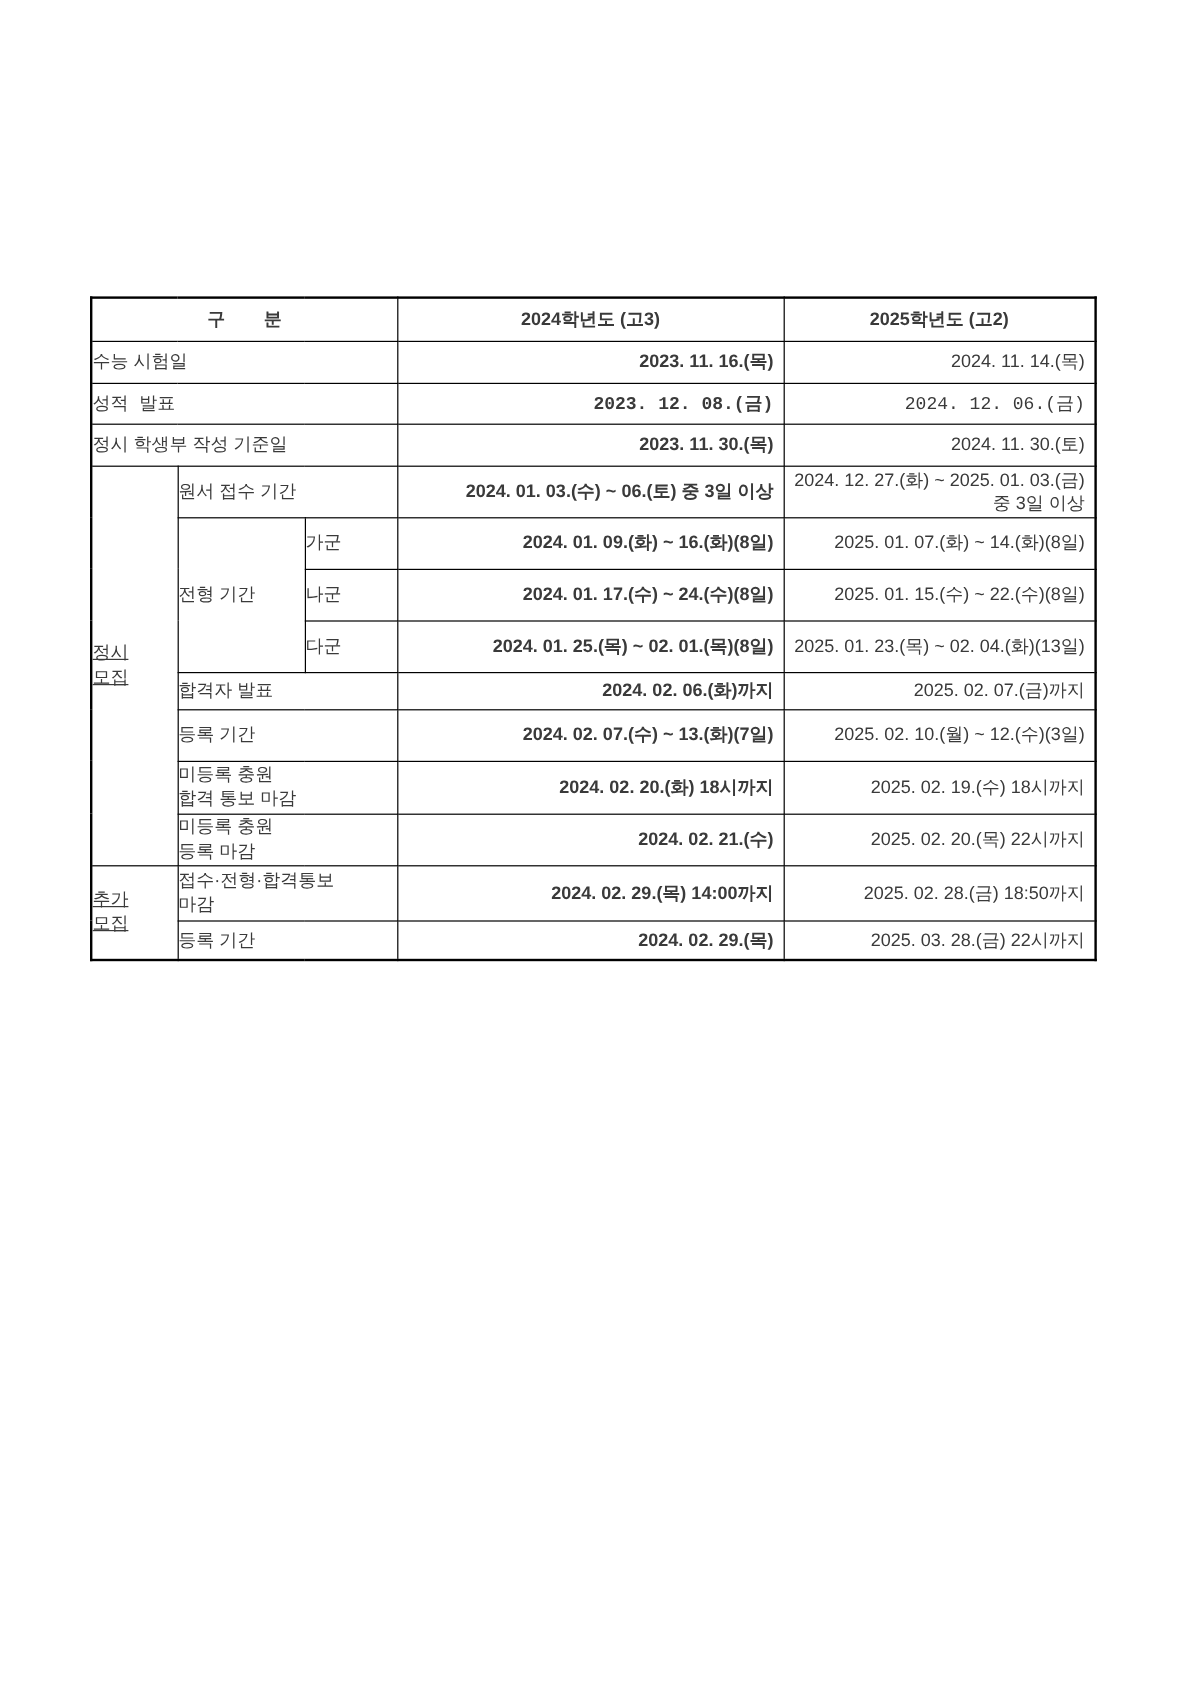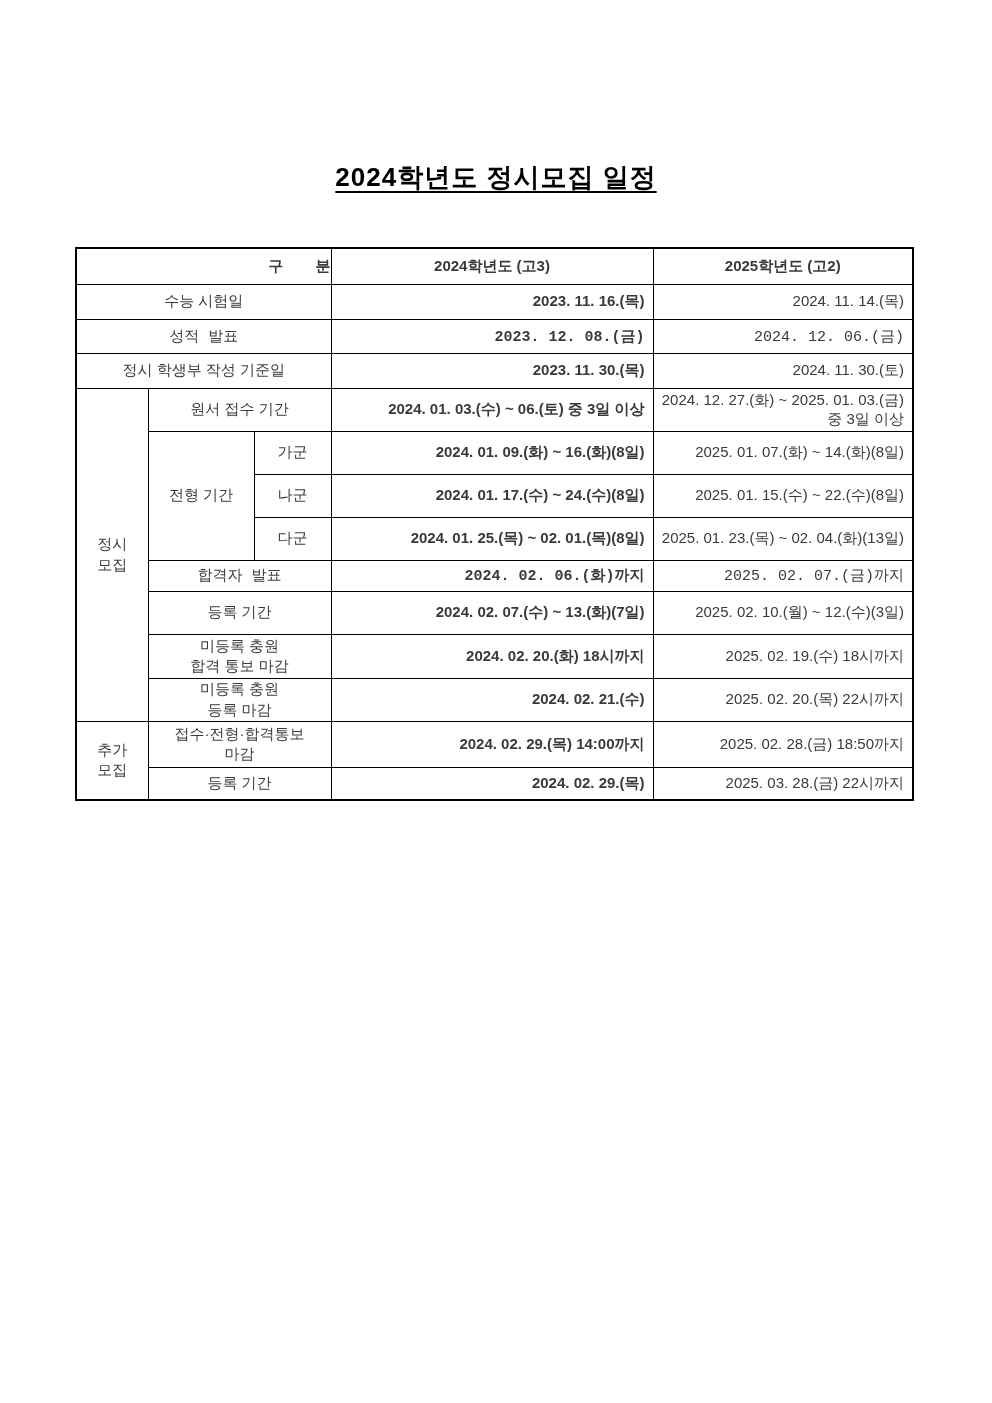--- a/index.html
+++ b/index.html
@@ -85,9 +85,6 @@
 
 <div class="page">
 
-  <div class="doc-title">
-    <span>2024학년도 정시모집 일정</span>
-  </div>
 
   <table class="schedule">
     <colgroup>

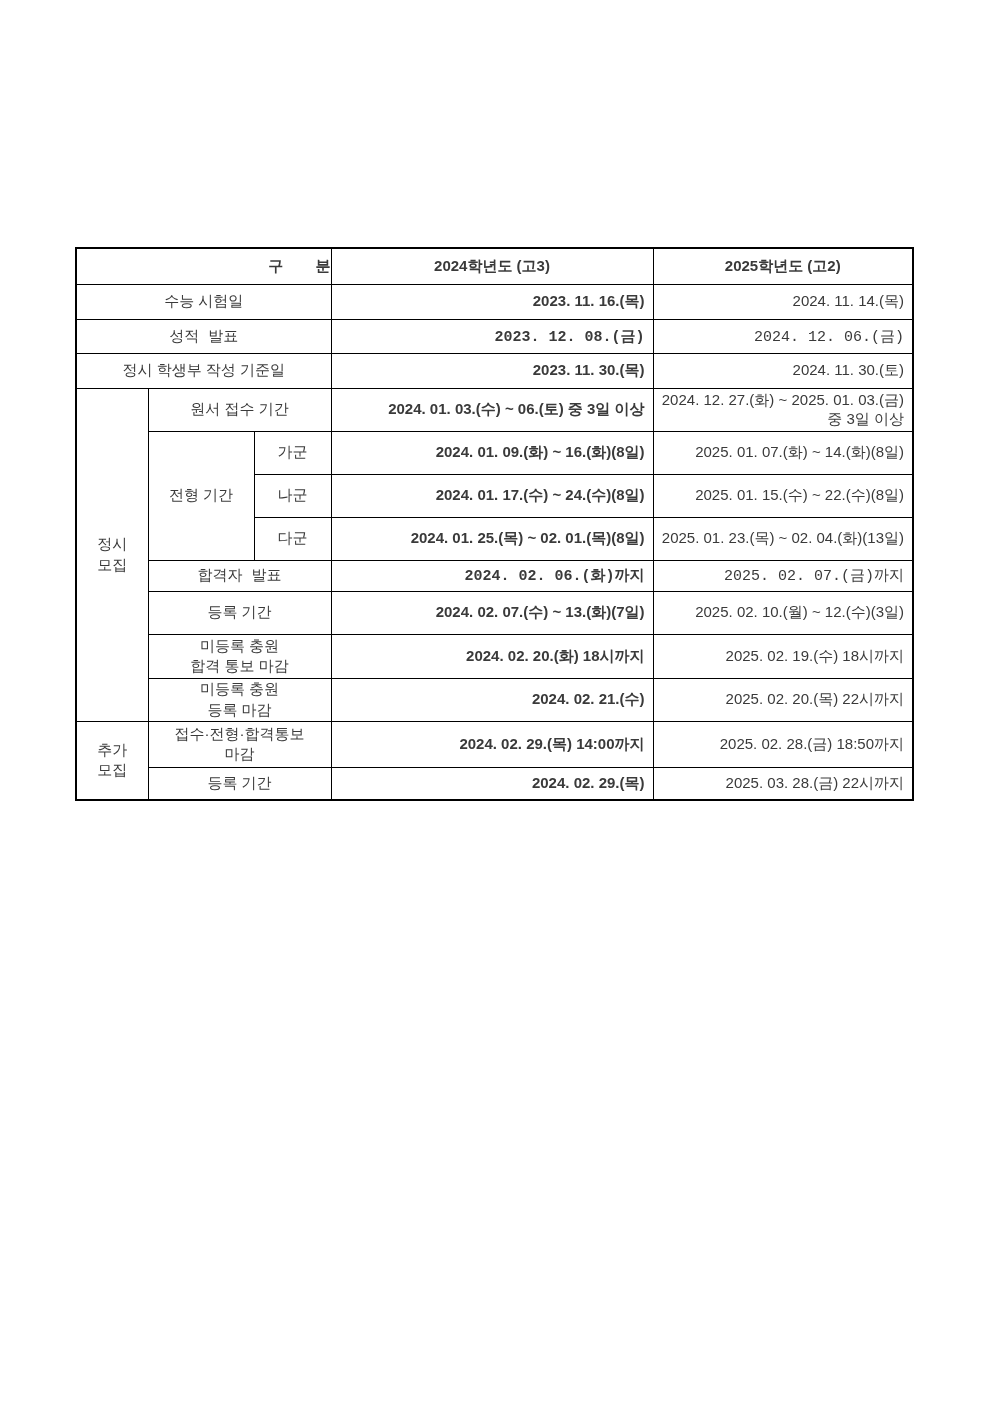--- a/index.html
+++ b/index.html
@@ -60,7 +60,7 @@
     text-align: center;
     font-size: 15px;
   }
-  td.gubun { word-spacing: 28px; text-align: right; }
+  td.gubun { word-spacing: 28px; }
   .pre { white-space: pre-line; line-height: 1.35; }
   td.group-cell {
     text-align: center;

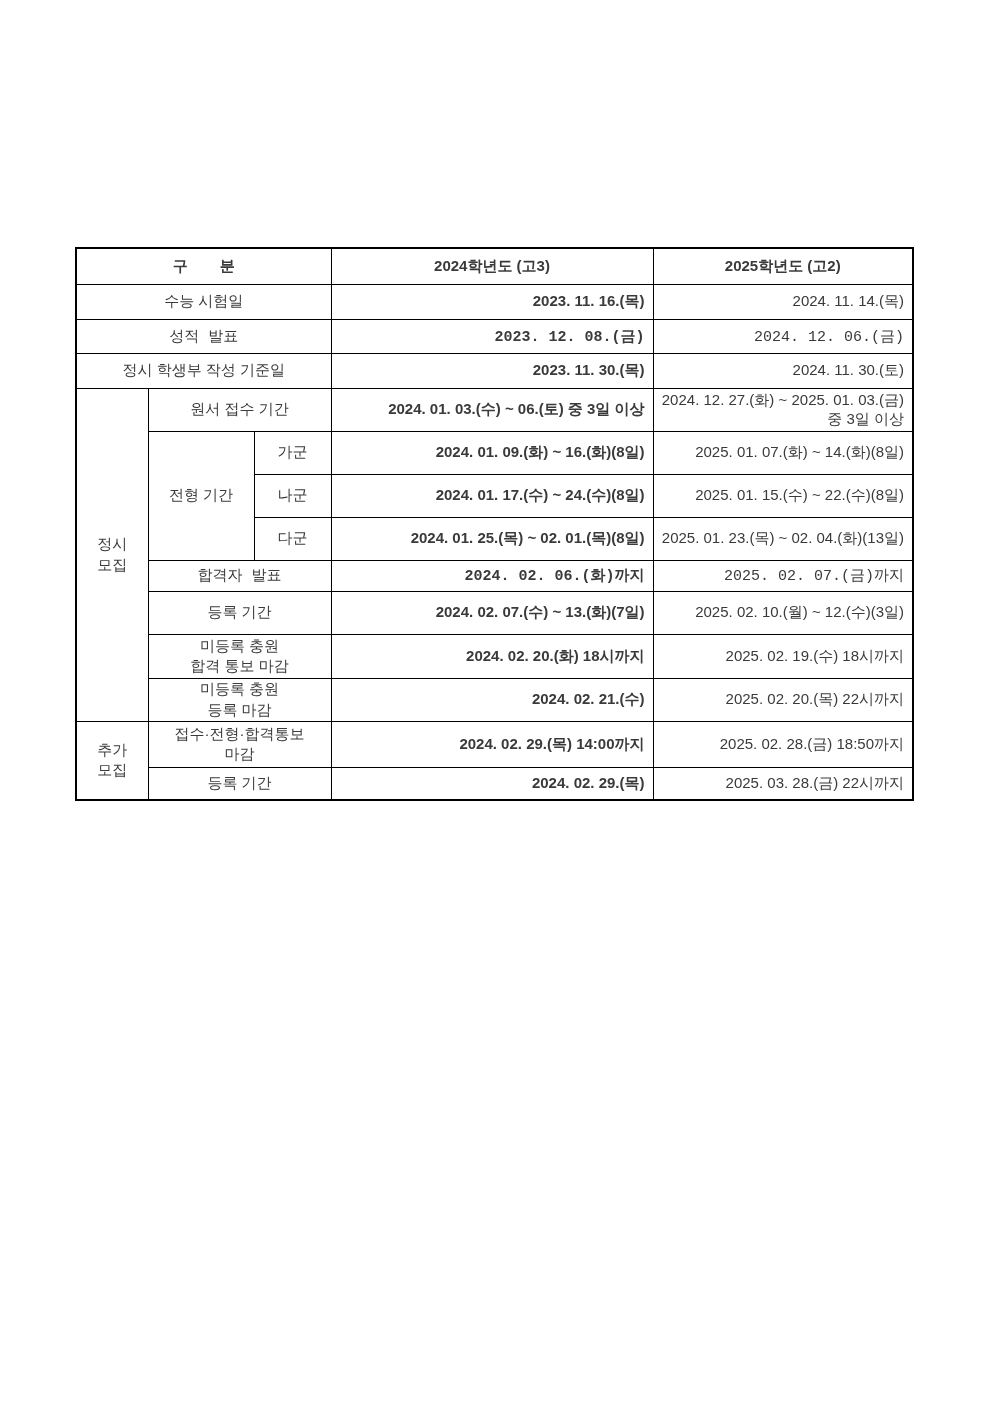--- a/index.html
+++ b/index.html
@@ -45,7 +45,7 @@
     vertical-align: middle;
     overflow: hidden;
   }
-  td.center { text-align: center; }
+  td.center { }
   td.date {
     text-align: right;
     padding: 2px 8px;

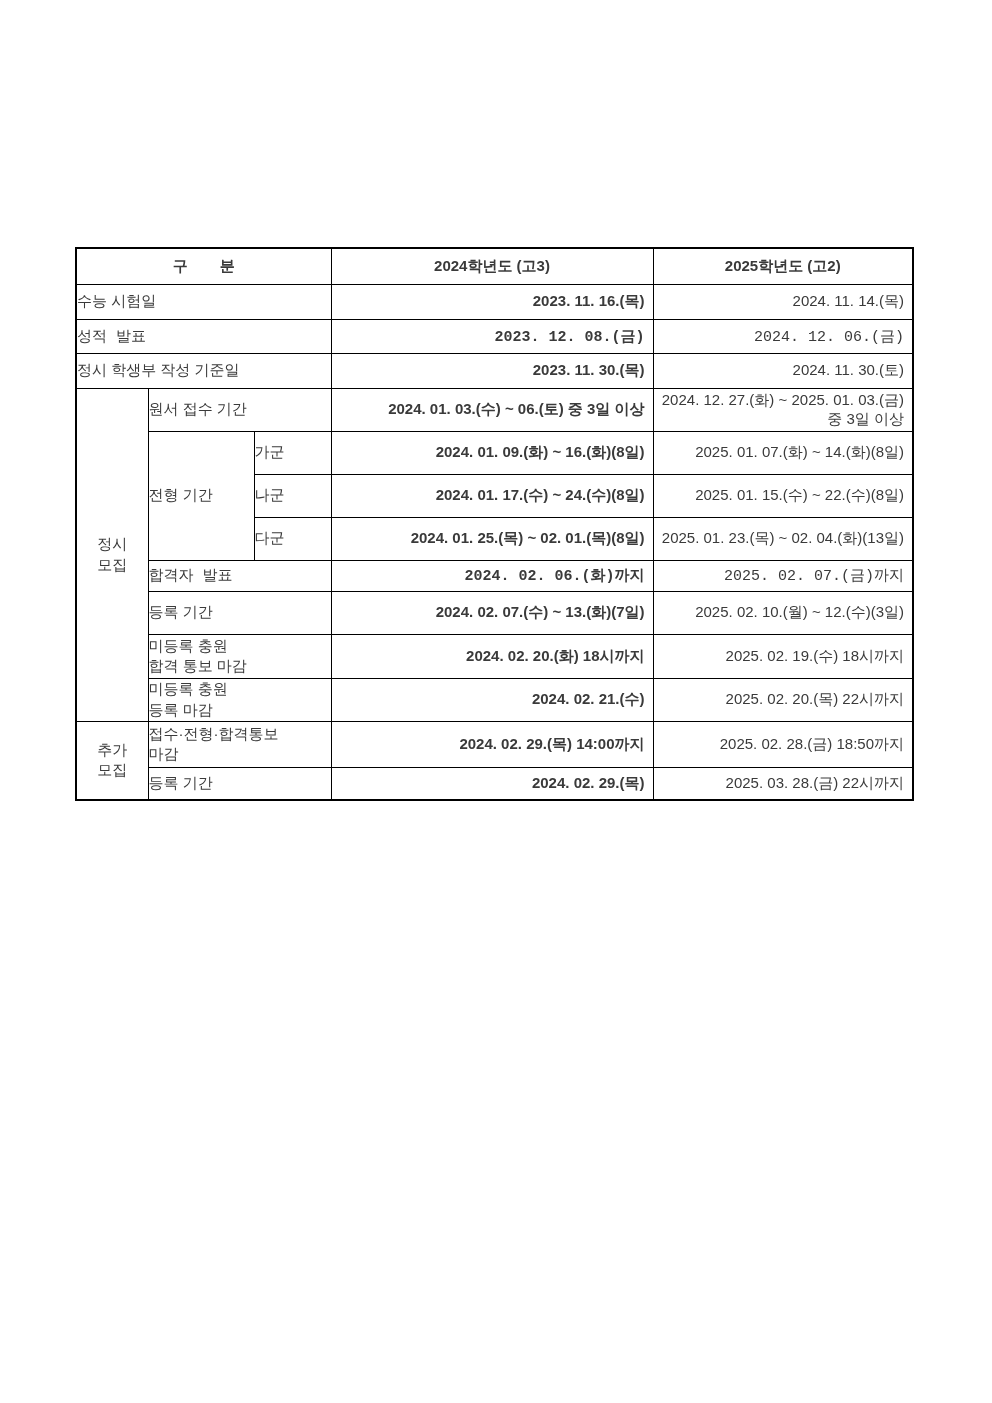--- a/index.html
+++ b/index.html
@@ -63,8 +63,9 @@
   td.gubun { word-spacing: 28px; }
   .pre { white-space: pre-line; line-height: 1.35; }
   td.group-cell {
-    text-align: center;
+    text-align: left;
     line-height: 1.35;
+    text-decoration: underline;
   }
   
   tr.h-header { height: 36px; }

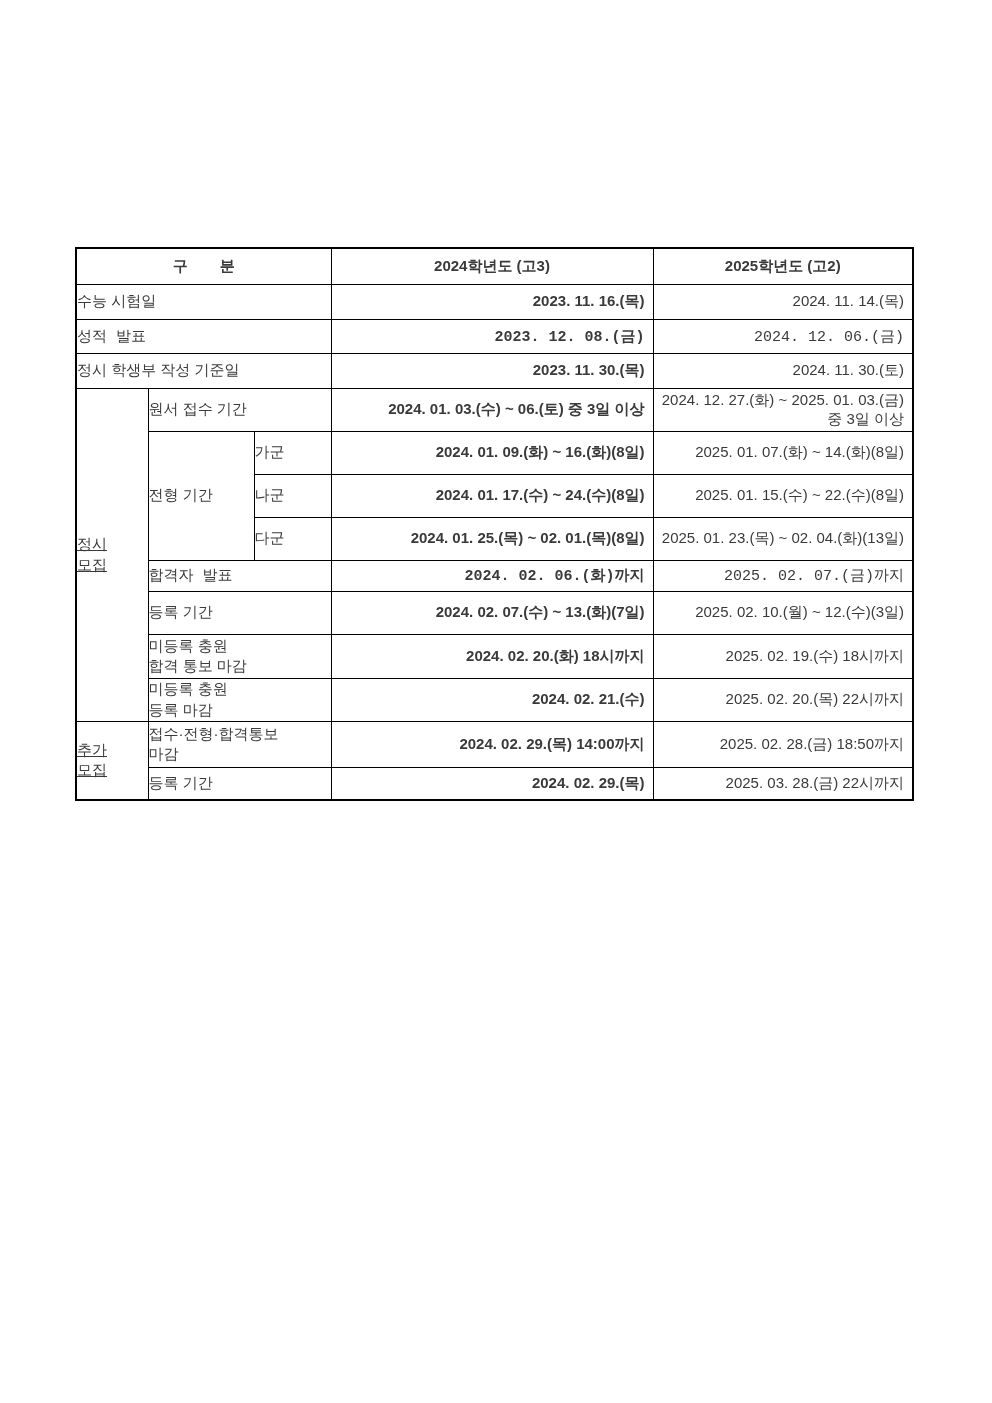--- a/index.html
+++ b/index.html
@@ -74,7 +74,7 @@
   tr.h-r3 { height: 35px; padding-left: 16px; }
   tr.h-wonseo { height: 42px; }
   tr.h-gun { height: 43px; }
-  tr.h-hap { height: 31px; font-family: Liberation Mono, monospace; }
+  tr.h-hap { height: 31px; }
   tr.h-deung { height: 43px; }
   tr.h-mi1 { height: 44px; }
   tr.h-mi2 { height: 43px; }

